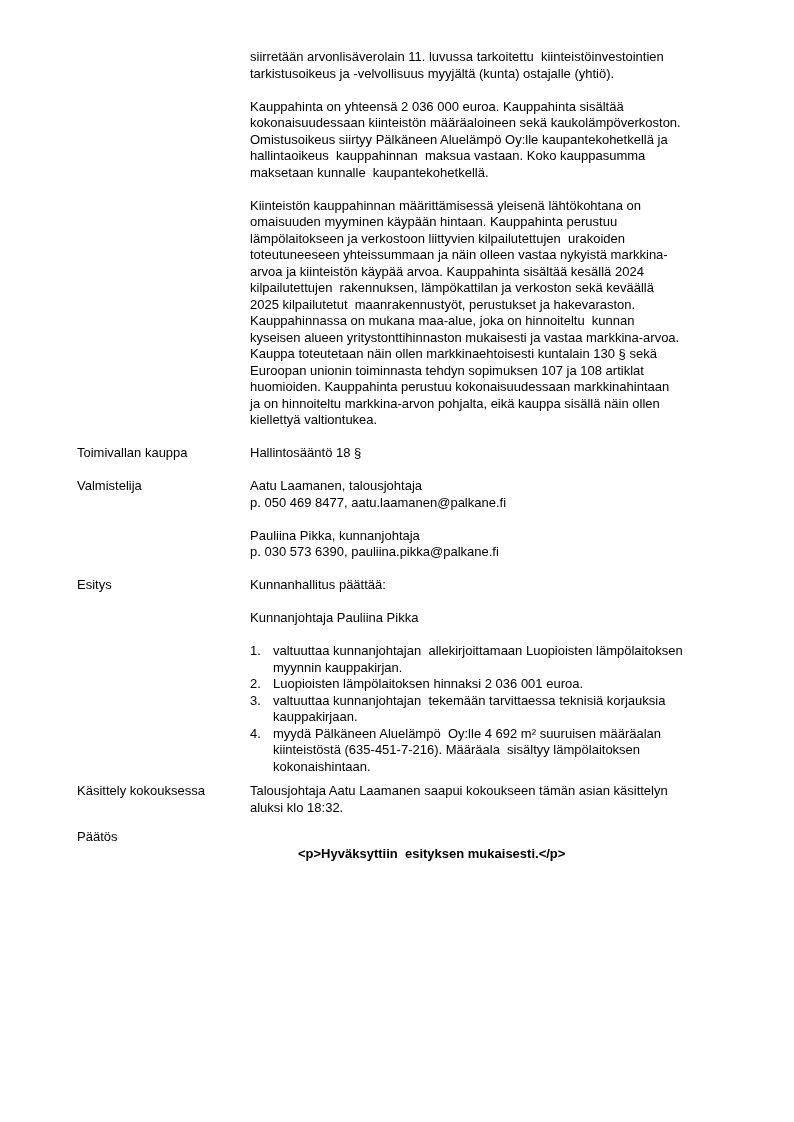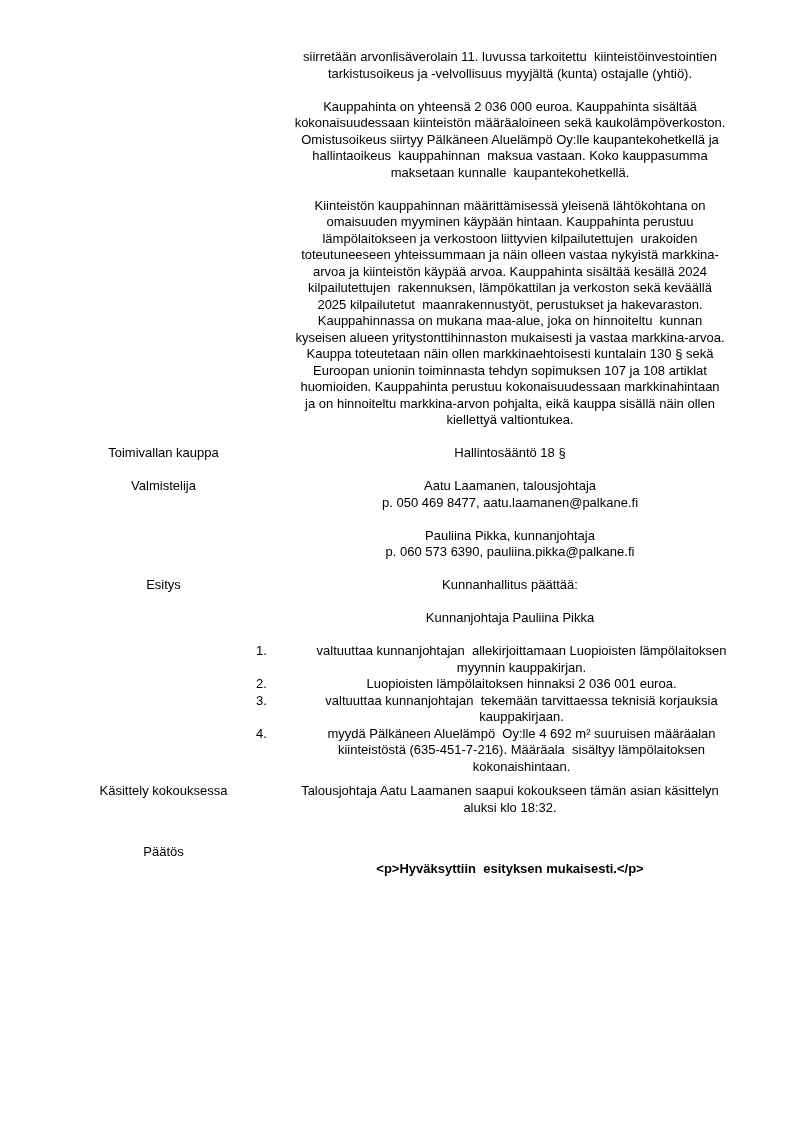--- a/index.html
+++ b/index.html
@@ -23,7 +23,6 @@
   .row {
     display: flex;
     margin-top: 16.5px;
-    text-align: center;
   }
   .row.first {
     margin-top: 0;

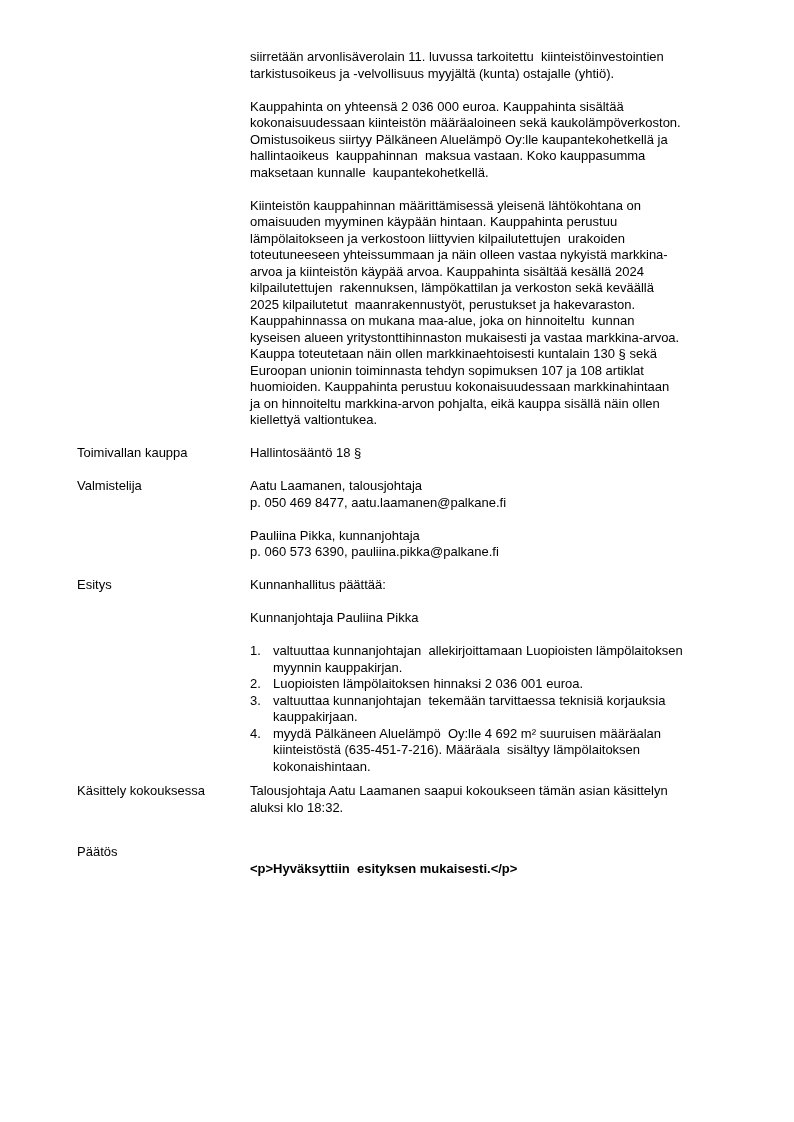--- a/index.html
+++ b/index.html
@@ -115,7 +115,7 @@
       <div class="para">Aatu Laamanen, talousjohtaja
 p. 050 469 8477, aatu.laamanen@palkane.fi</div>
       <div class="para">Pauliina Pikka, kunnanjohtaja
-p. 060 573 6390, pauliina.pikka@palkane.fi</div>
+p. 030 573 6390, pauliina.pikka@palkane.fi</div>
     </div>
   </div>
 

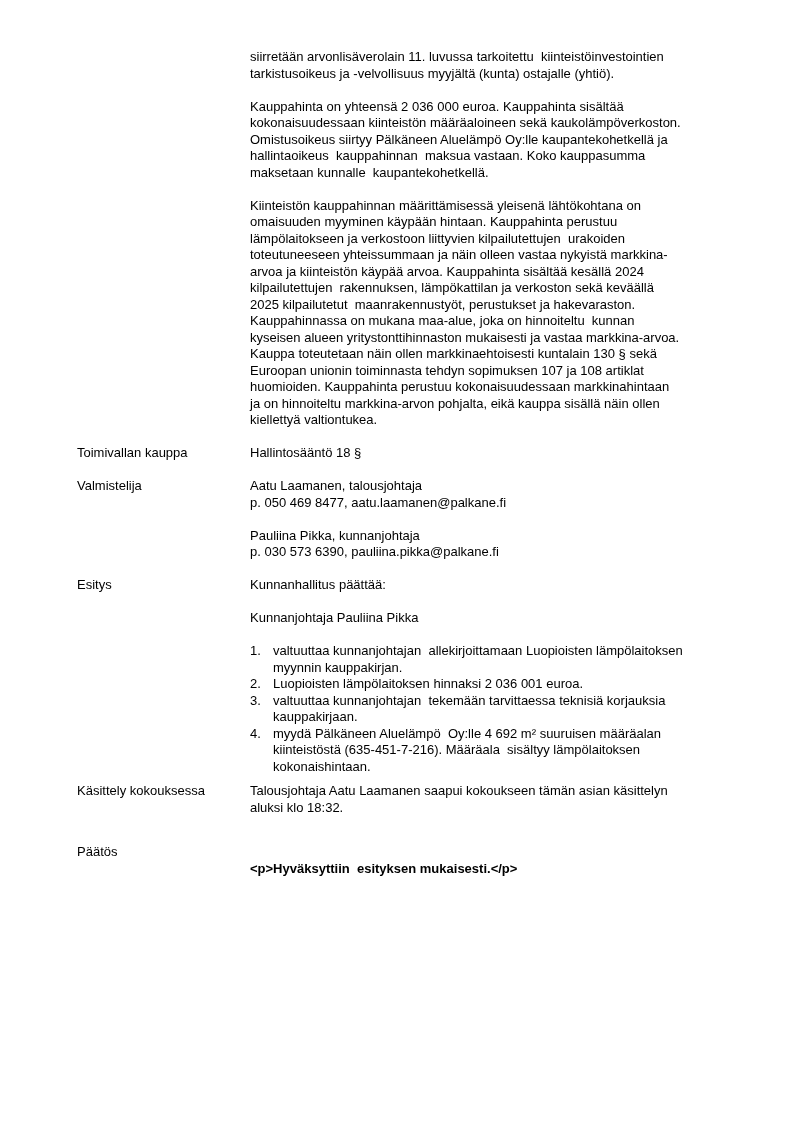--- a/index.html
+++ b/index.html
@@ -67,7 +67,8 @@
     margin-top: 8px;
   }
   .gap-md {
-    margin-top: 28px;
+    margin-top: 13px;
+    gap: 48px;
   }
 </style>
 </head>

